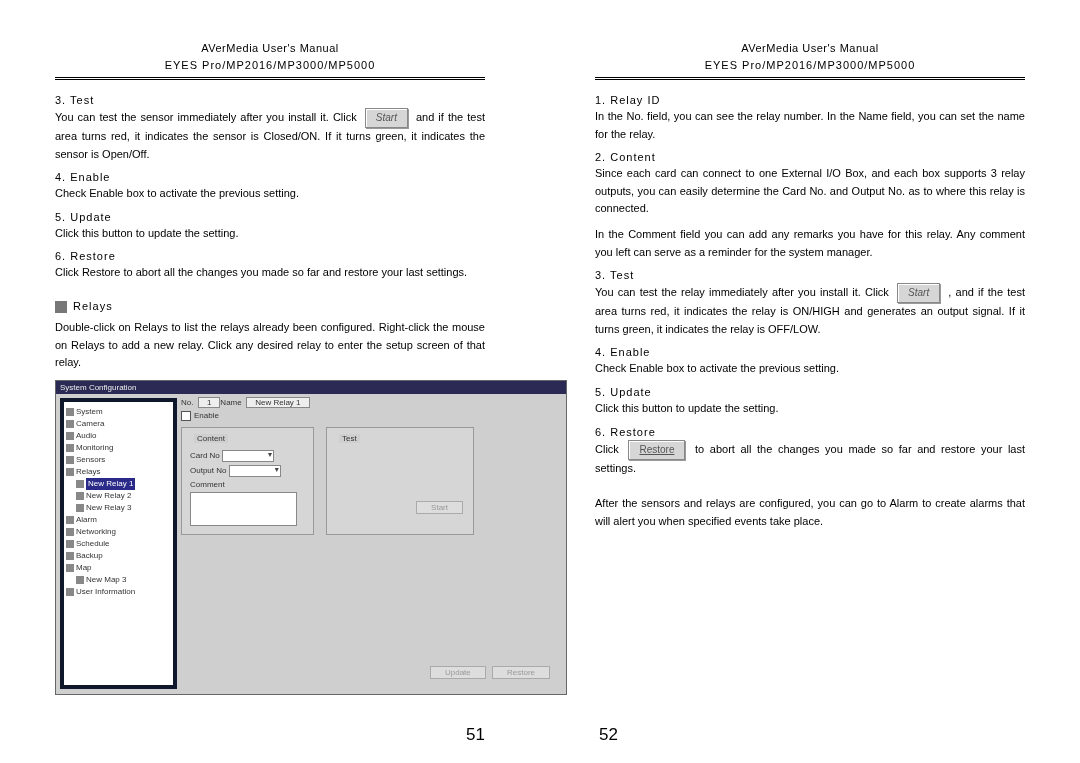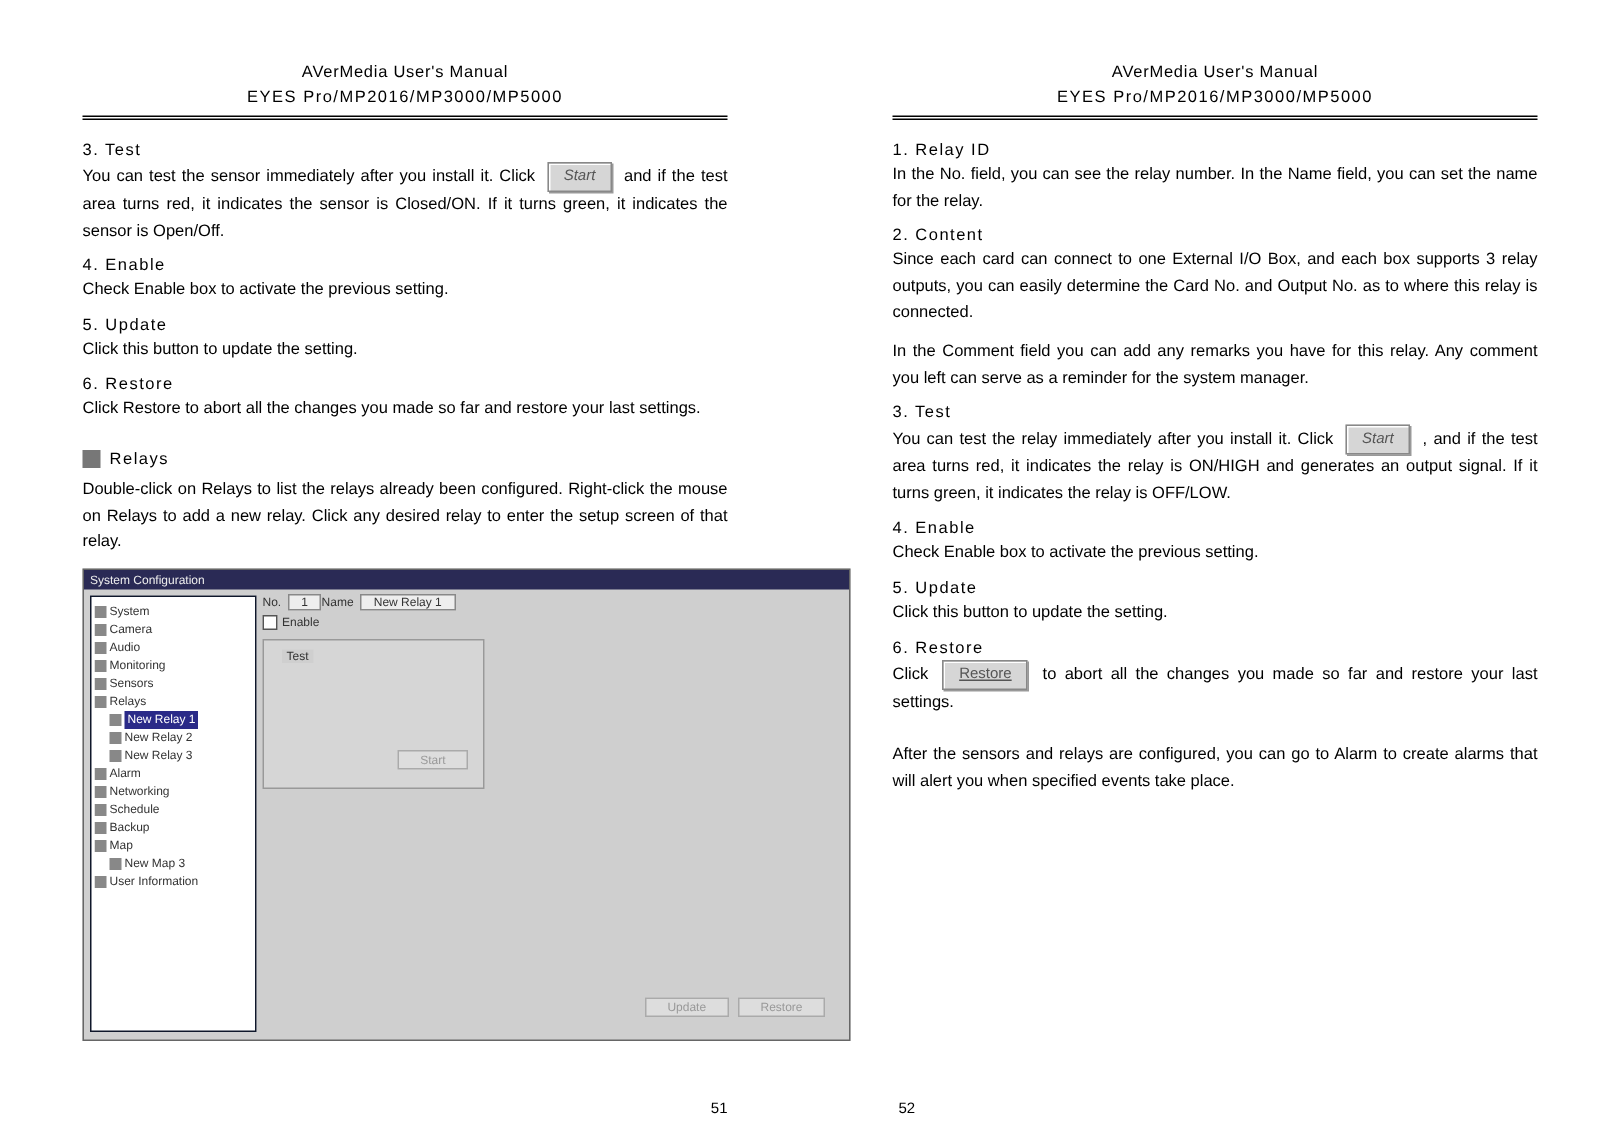--- a/index.html
+++ b/index.html
@@ -96,7 +96,7 @@
   .ss-tree {
     width: 105px;
     background: #fff;
-    border: 1px solid #0f172a;
+    border: 4px solid #0f172a;
     margin: 4px;
     font-size: 8px;
     padding: 4px 2px;

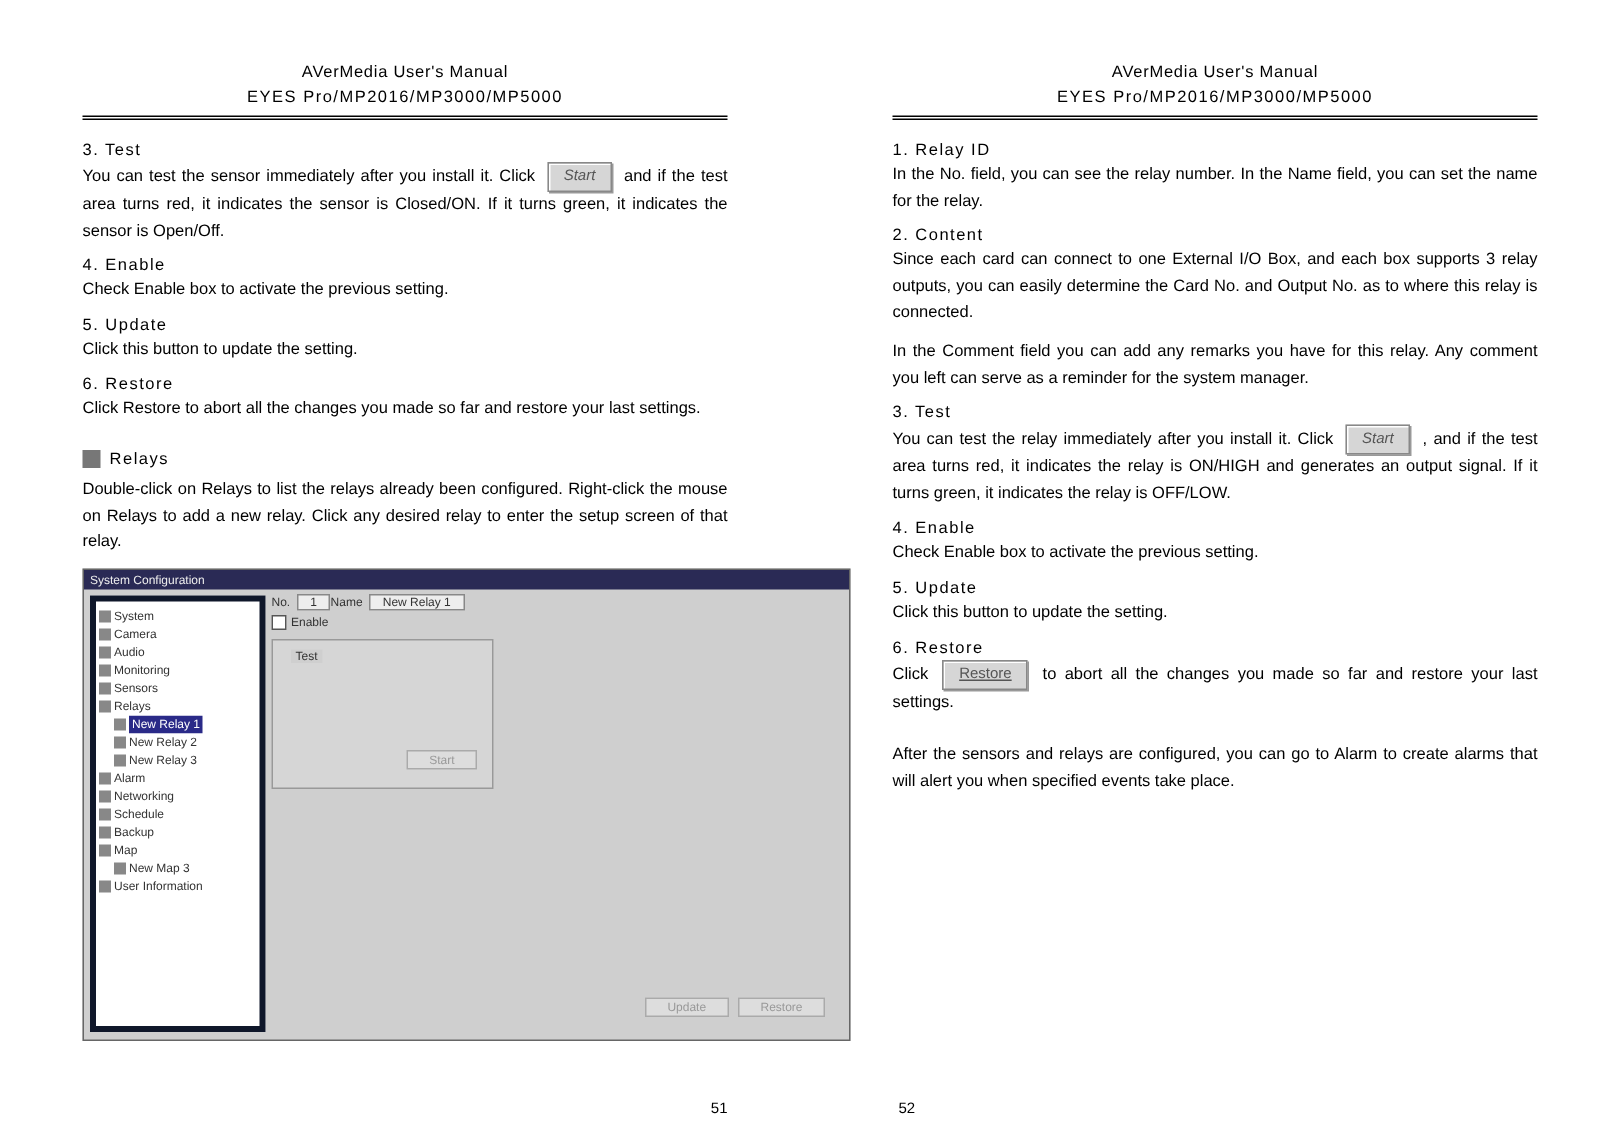--- a/index.html
+++ b/index.html
@@ -247,6 +247,13 @@
           </div>
           <div class="ss-row"><span class="ss-chk"></span><span>Enable</span></div>
           <div class="ss-mid">
+            <div class="ss-group left">
+              <div class="g-title">Content</div>
+              <div class="ss-row"><span>Card No</span> <span class="ss-input ss-dd"></span></div>
+              <div class="ss-row"><span>Output No</span> <span class="ss-input ss-dd"></span></div>
+              <div class="ss-row"><span>Comment</span></div>
+              <div class="ss-textarea"></div>
+            </div>
             <div class="ss-group right">
               <div class="g-title">Test</div>
               <div style="height:50px;"></div>

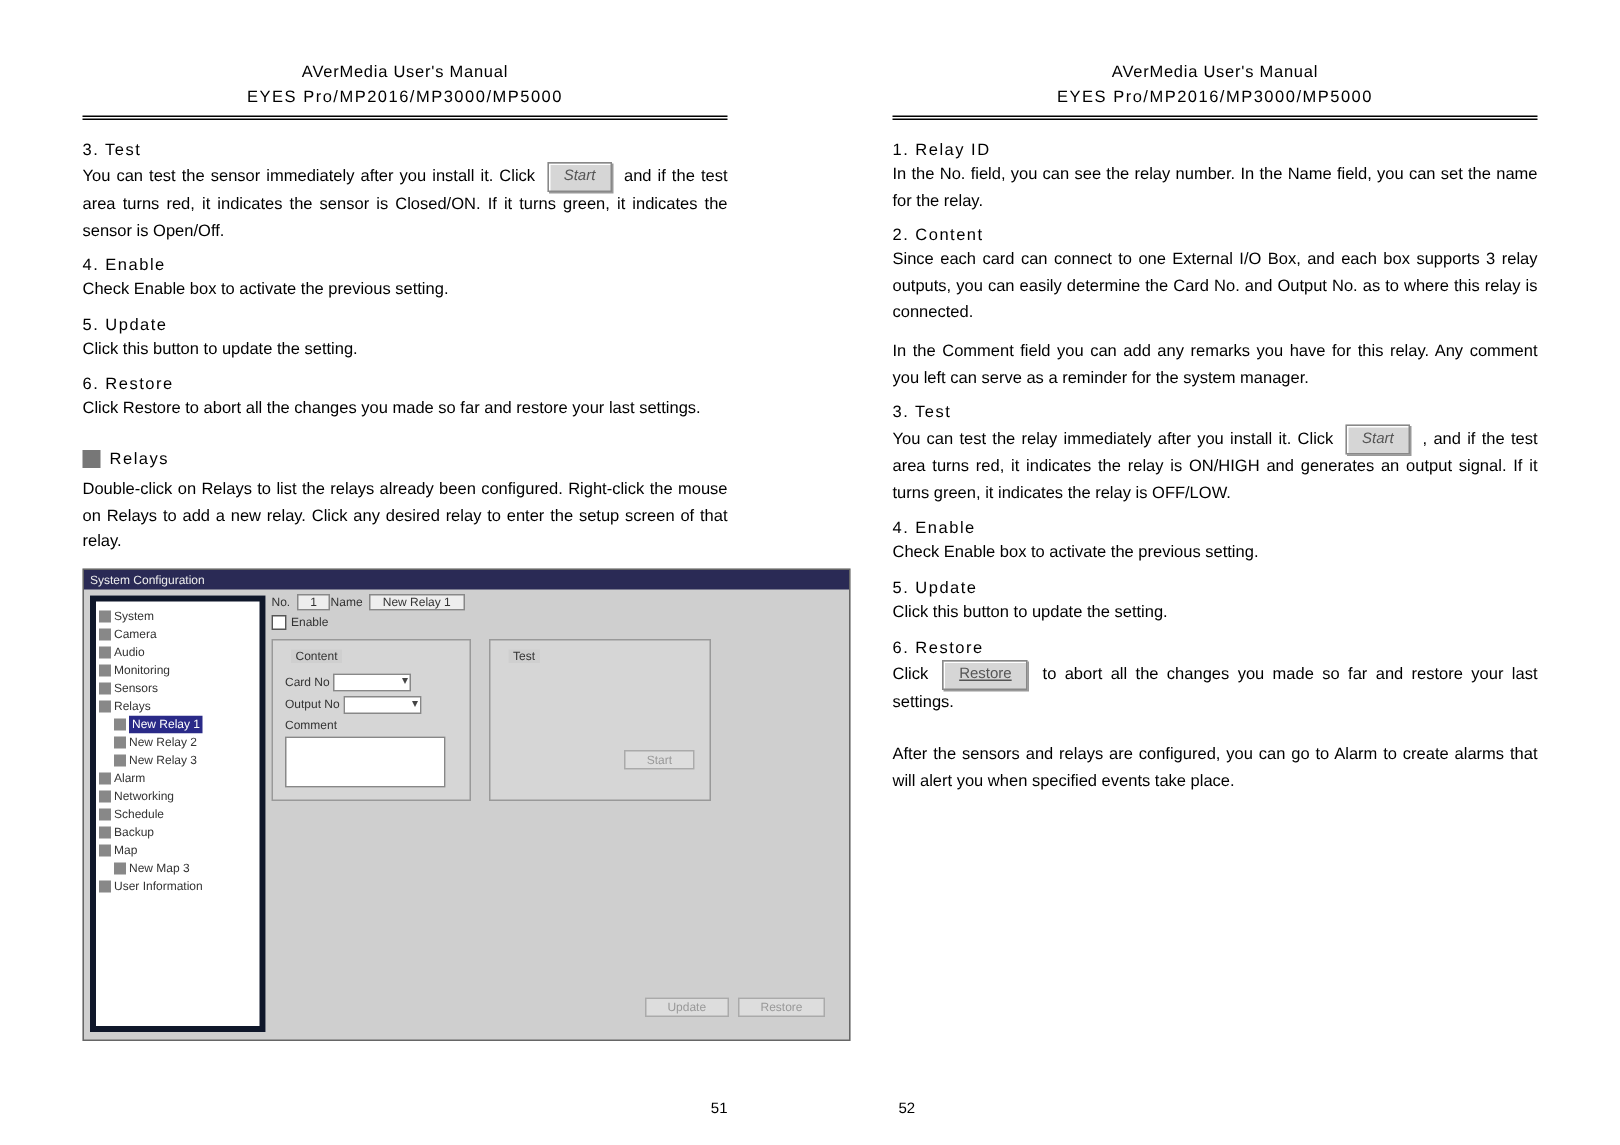--- a/index.html
+++ b/index.html
@@ -179,7 +179,7 @@
   .page-num {
     position: absolute;
     bottom: 18px;
-    font-size: 10px;
+    font-size: 17px;
     text-align: center;
   }
   .page:nth-child(1) .page-num { right: 55px; }

